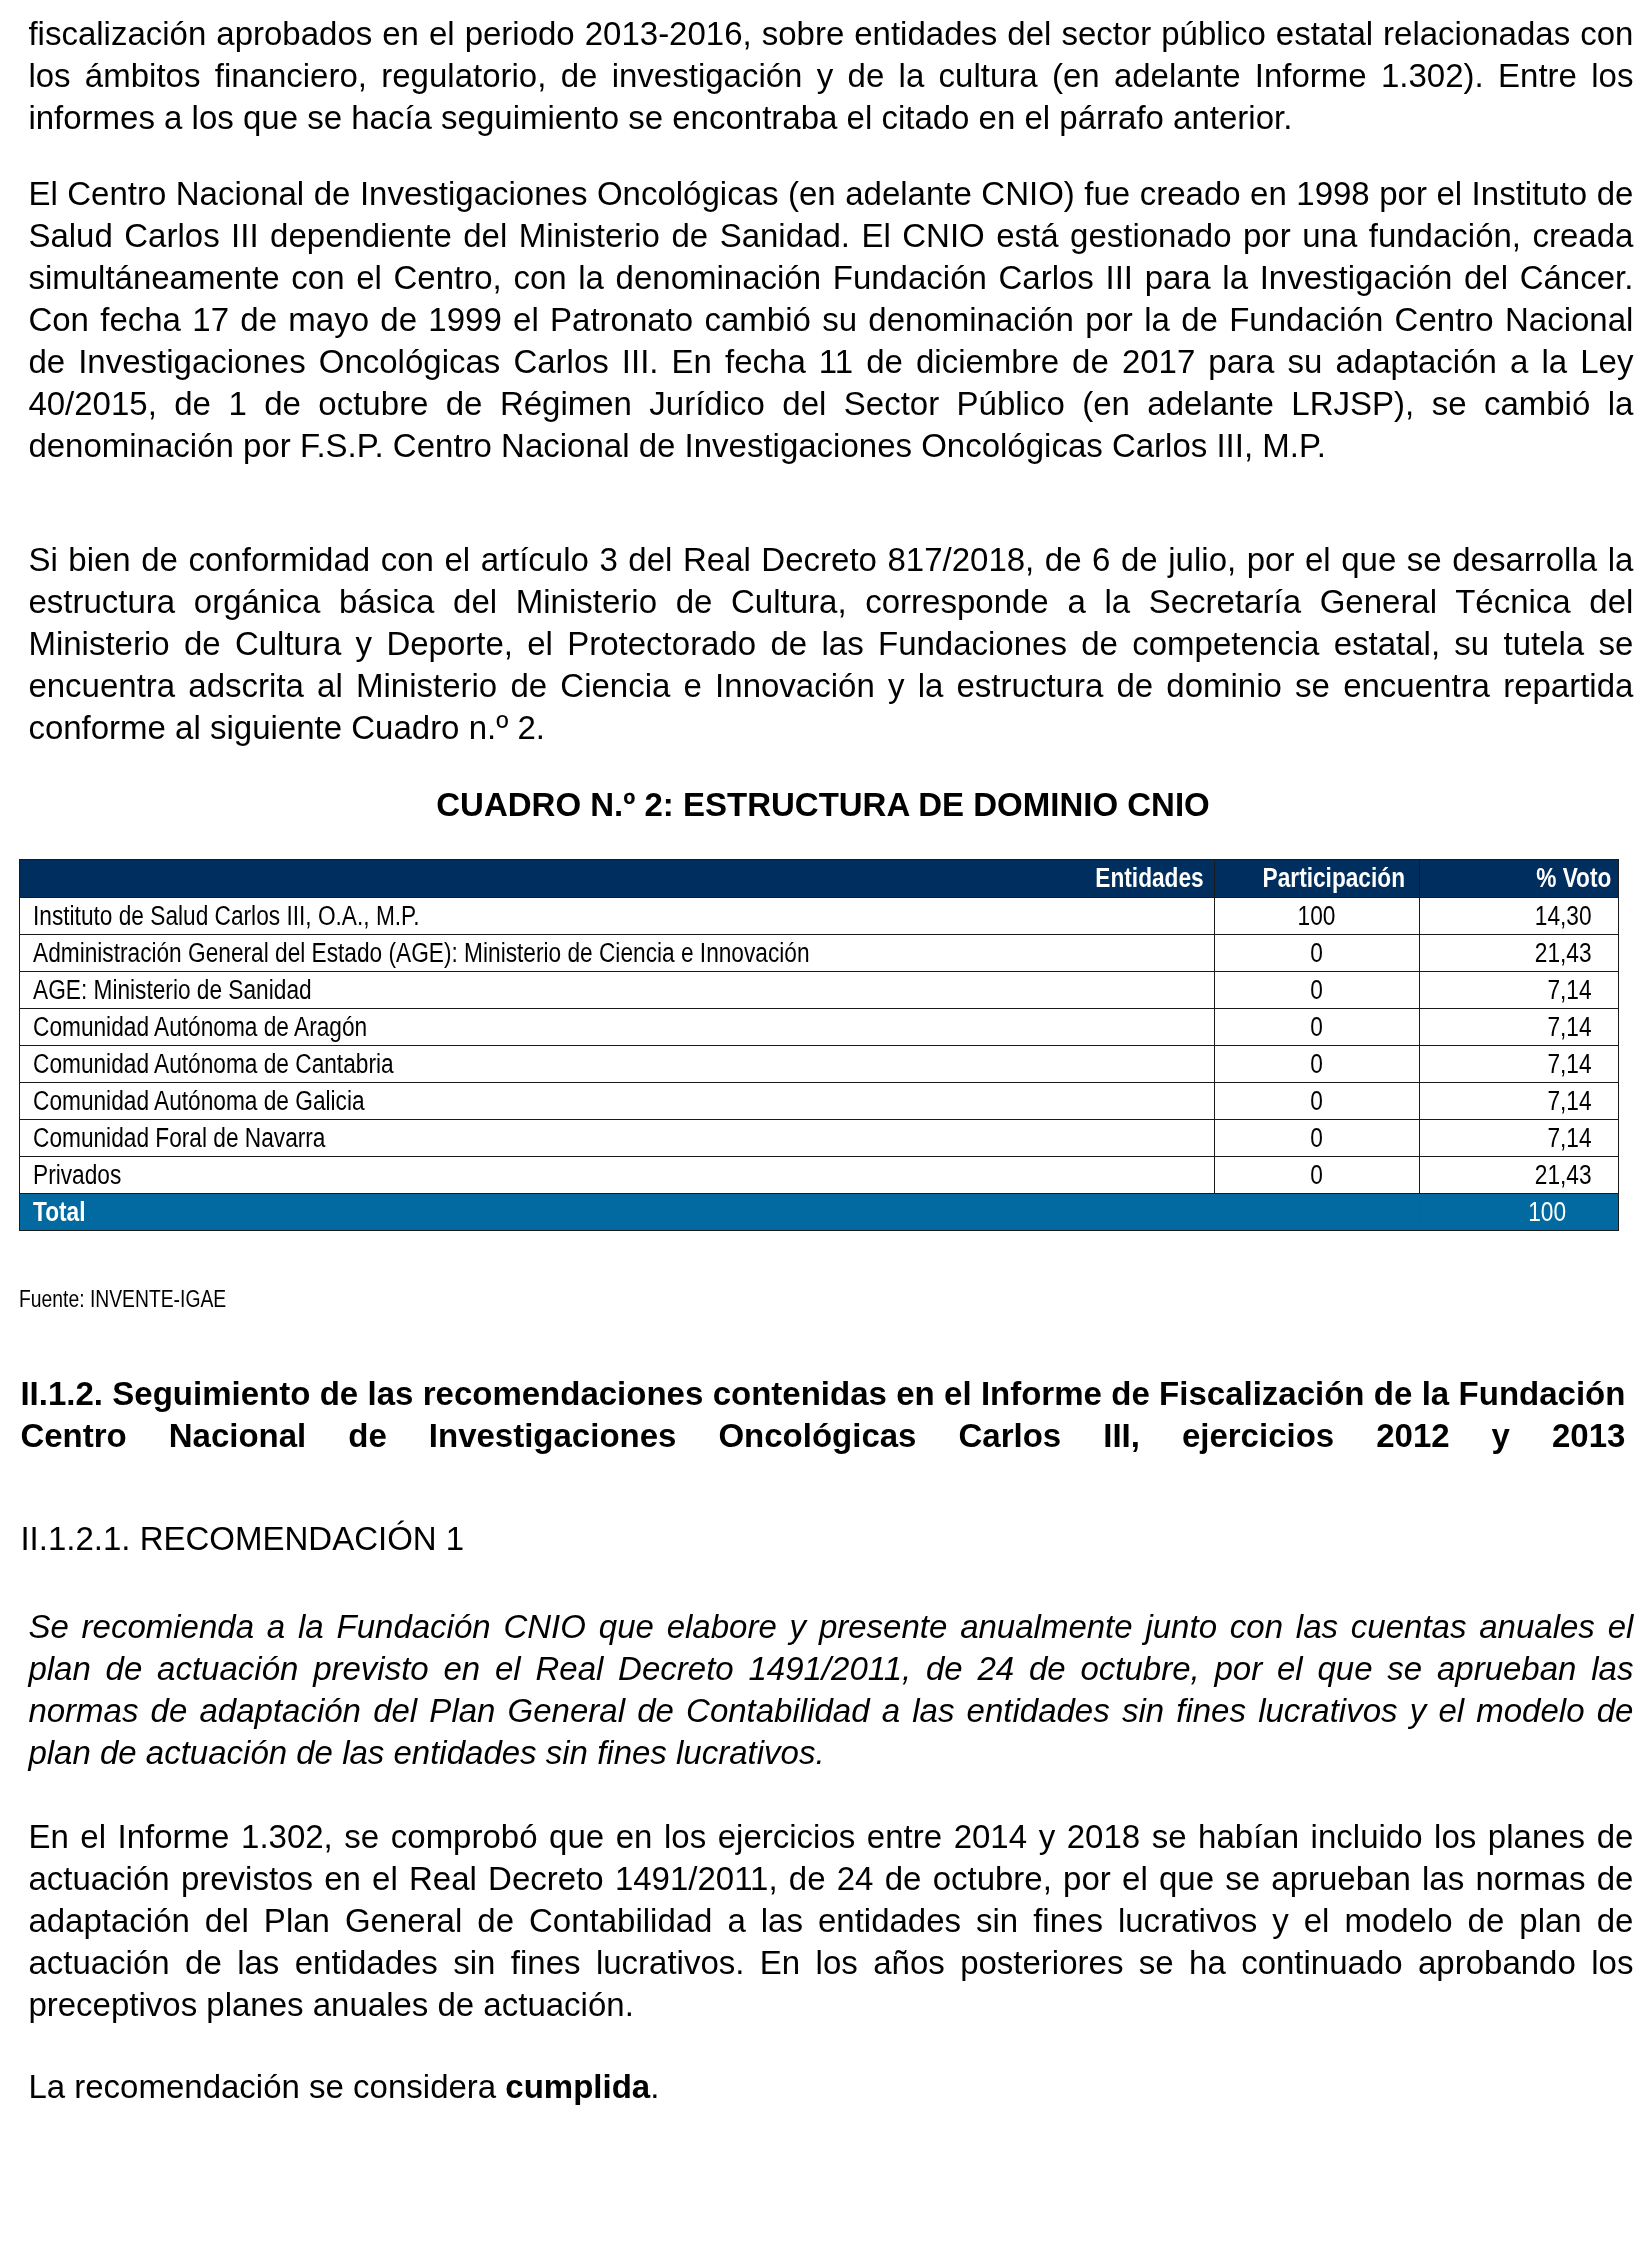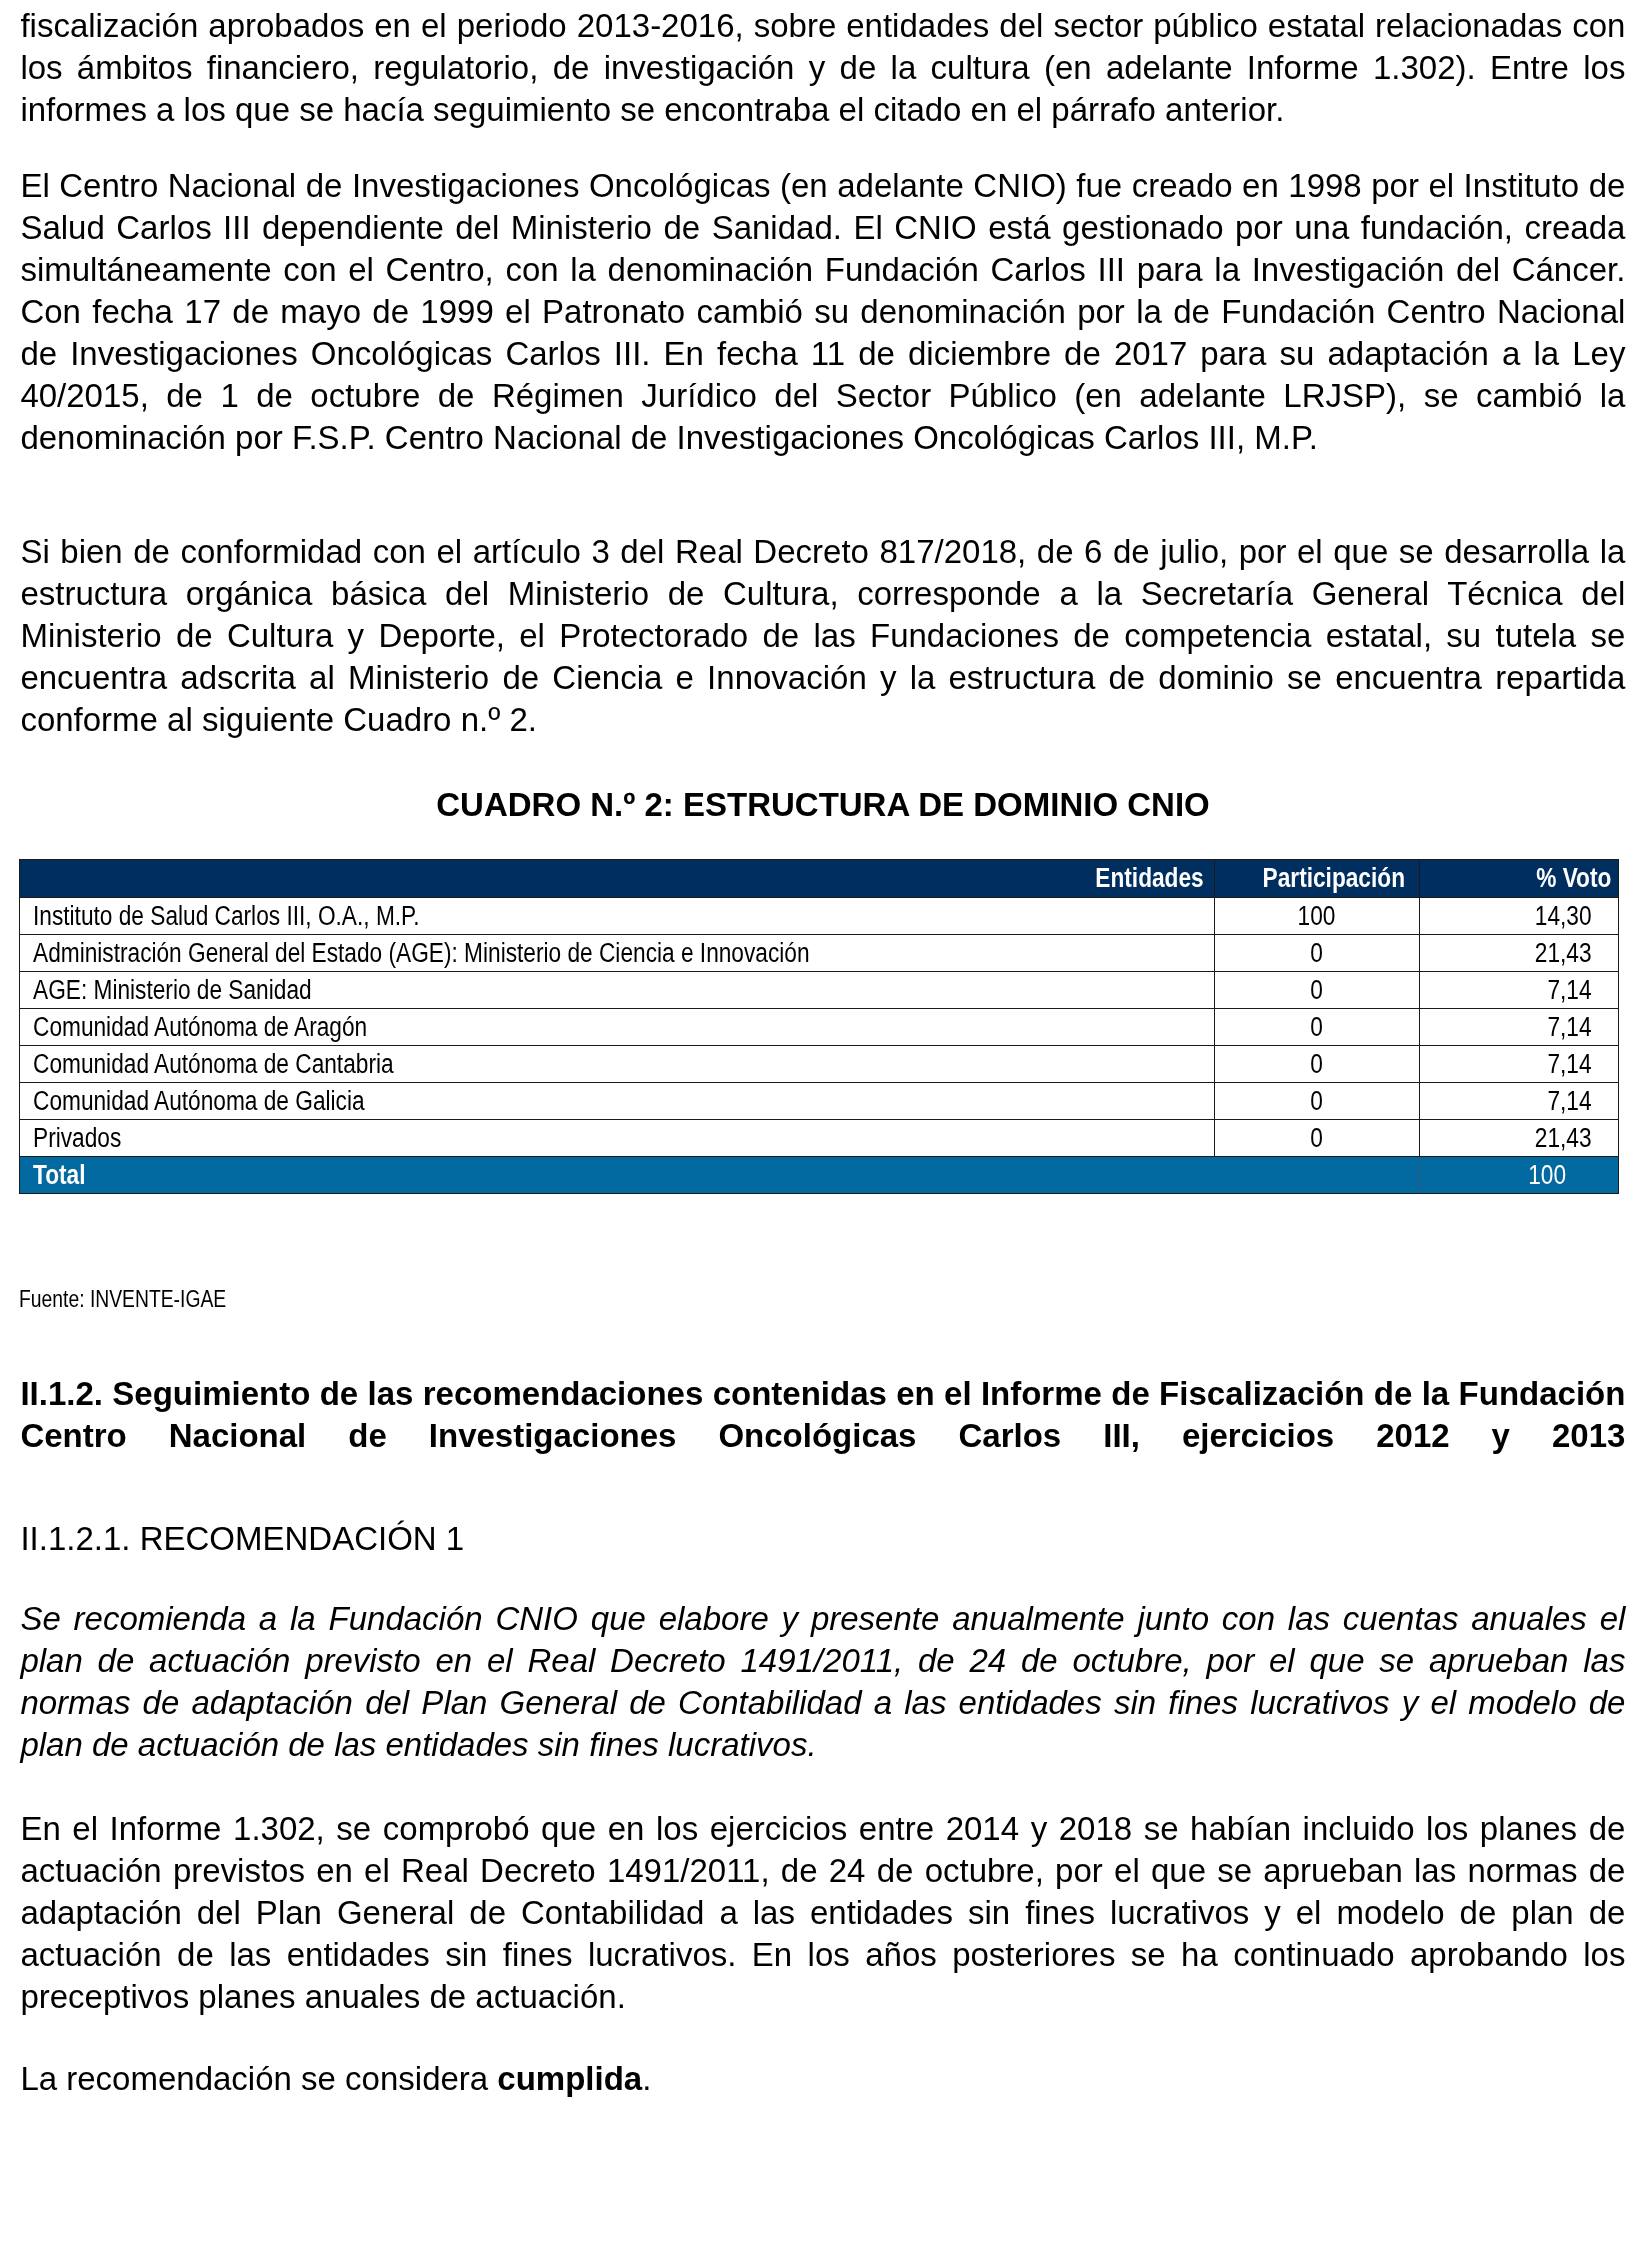--- a/index.html
+++ b/index.html
@@ -4,7 +4,7 @@
 <style>
   html, body { margin:0; padding:0; background:#ffffff; }
   body { width:1646px; height:2261px; position:relative; overflow:hidden; color:#000; font-family:"Liberation Sans", sans-serif; }
-  .p { position:absolute; left:20.4px; width:1605px; font-size:33px; line-height:42px; text-align:justify; text-align-last:left; margin:0; }
+  .p { position:absolute; left:20.4px; width:1605px; font-size:33px; line-height:42px; text-align:justify; text-align-last:left; margin:8px; }
   .italic { font-style:italic; }
   .b { font-weight:bold; }
   .title { position:absolute; left:0; width:1646px; top:784px; text-align:center; font-weight:bold; font-size:33px; line-height:41px; }

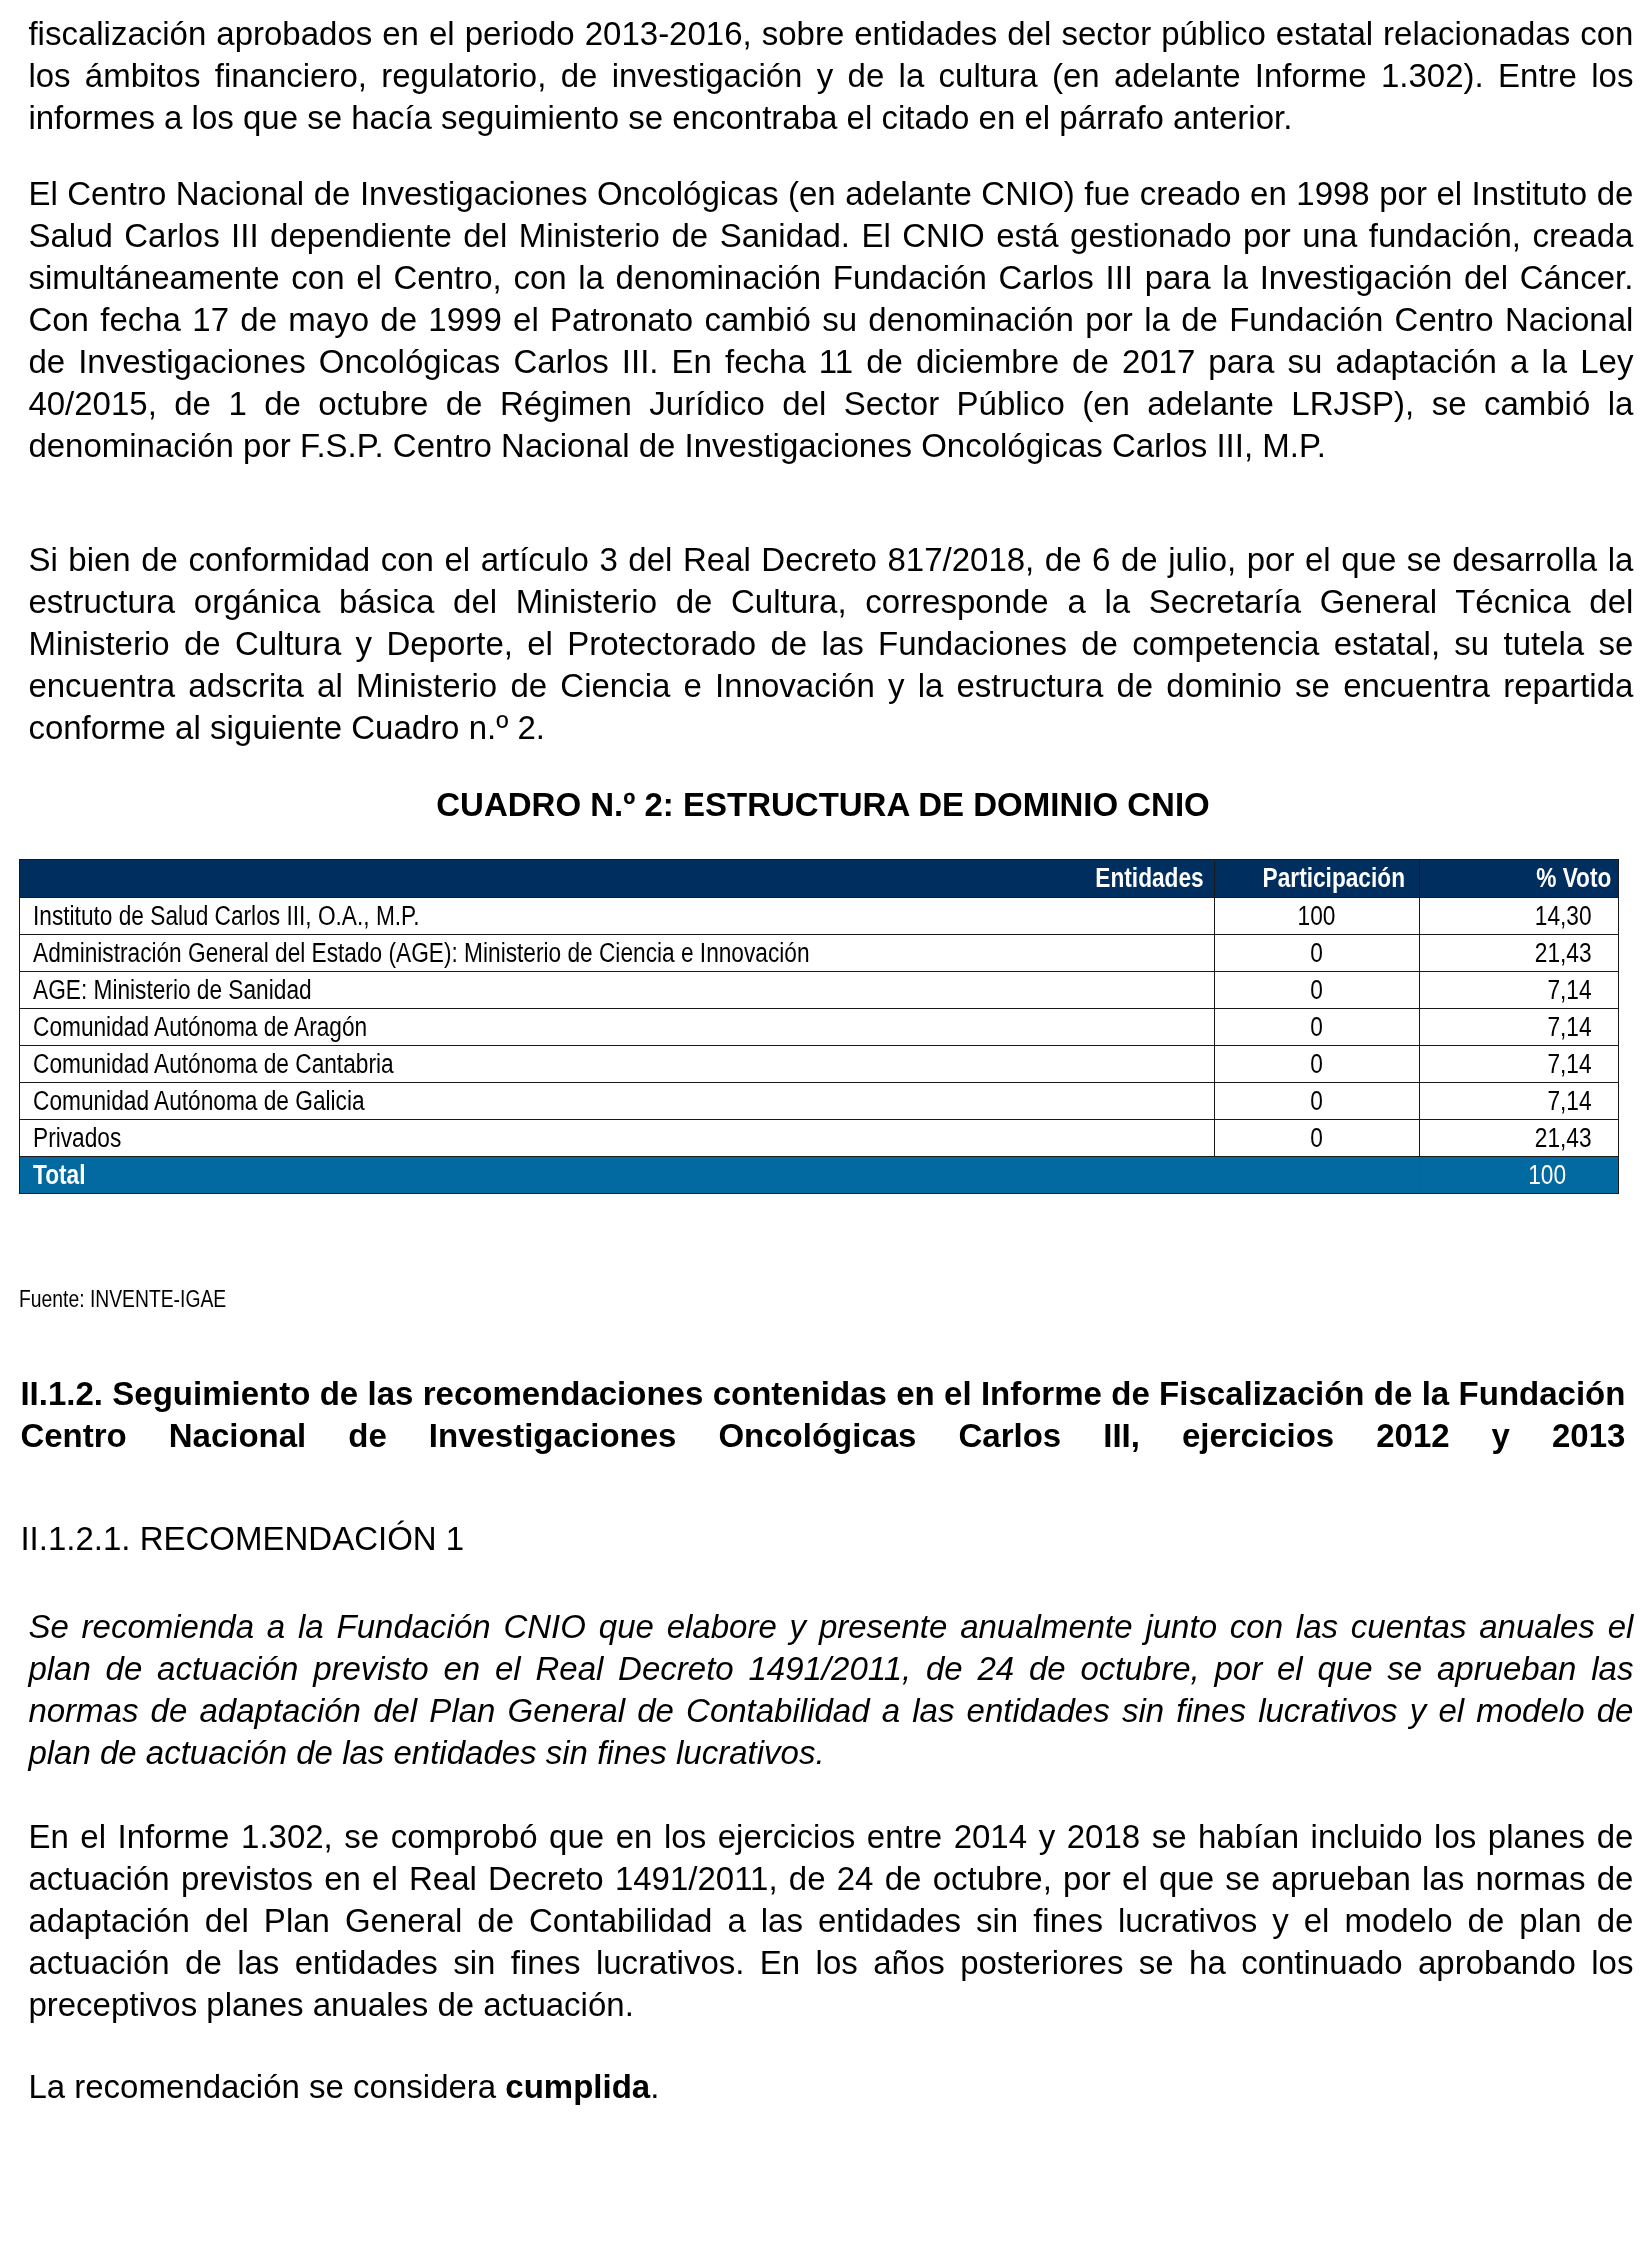--- a/index.html
+++ b/index.html
@@ -84,6 +84,11 @@
       <td class="c-voto"><span class="n">7,14</span></td>
     </tr>
     <tr>
+      <td class="c-ent"><span class="n">Comunidad Foral de Navarra</span></td>
+      <td class="c-part"><span class="n">0</span></td>
+      <td class="c-voto"><span class="n">7,14</span></td>
+    </tr>
+    <tr>
       <td class="c-ent"><span class="n">Privados</span></td>
       <td class="c-part"><span class="n">0</span></td>
       <td class="c-voto"><span class="n">21,43</span></td>

